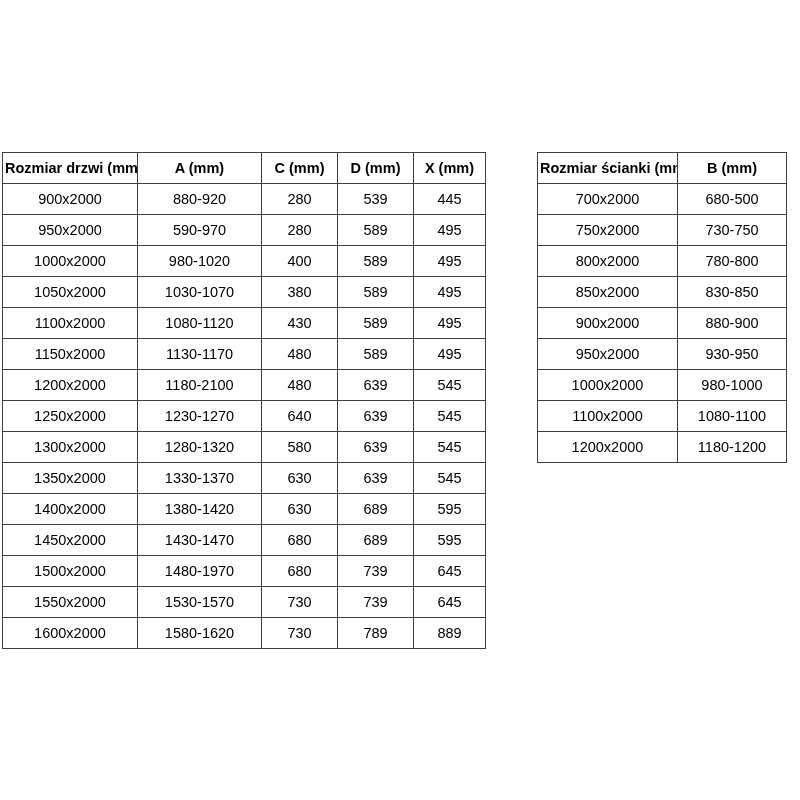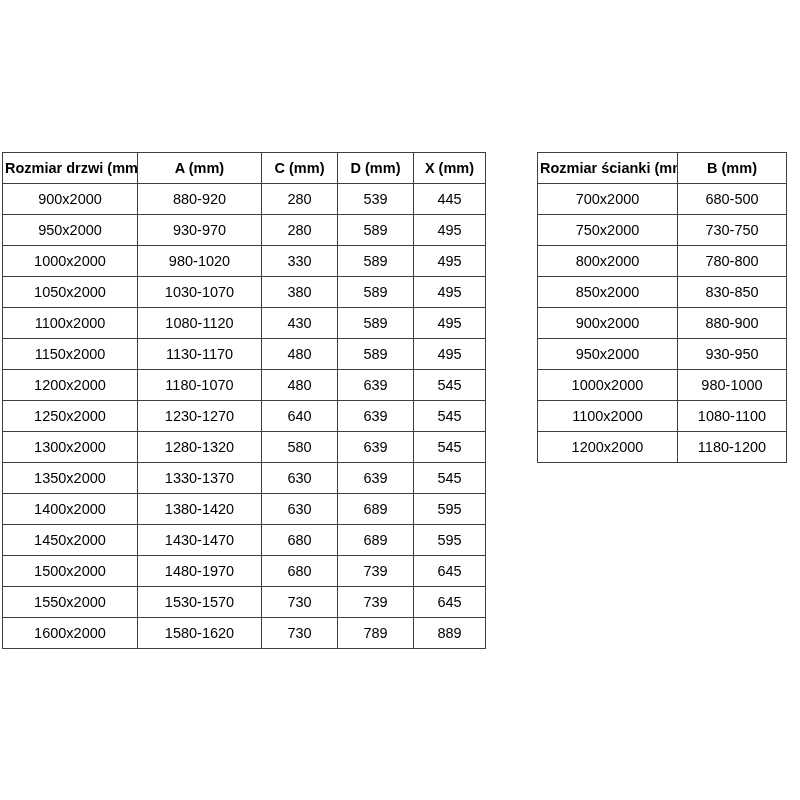--- a/index.html
+++ b/index.html
@@ -79,7 +79,7 @@
         </tr>
         <tr>
           <td>950x2000</td>
-          <td>930-970</td>
+          <td>590-970</td>
           <td>280</td>
           <td>589</td>
           <td>495</td>

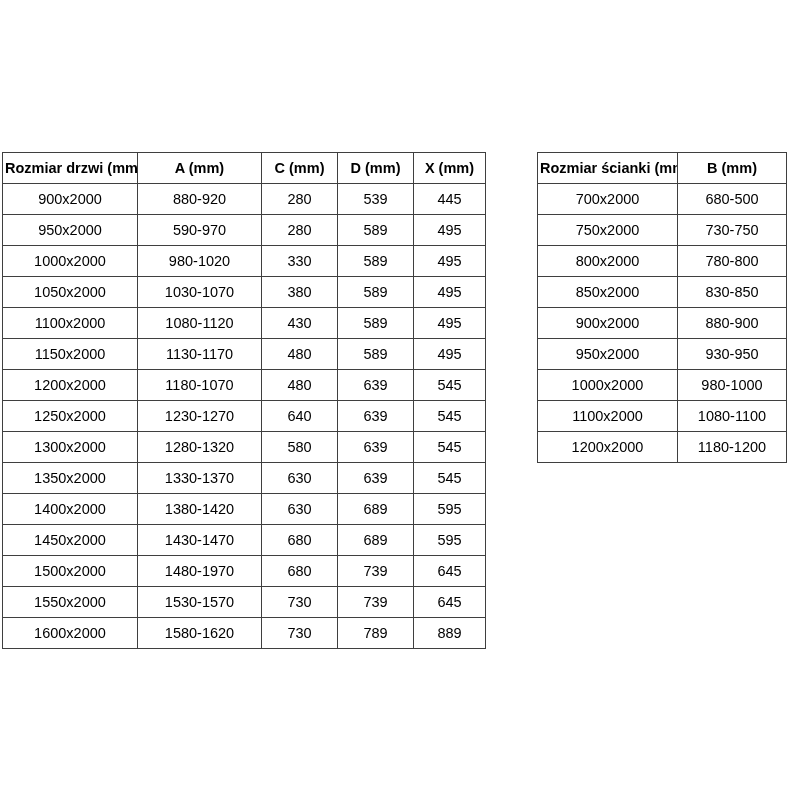--- a/index.html
+++ b/index.html
@@ -87,7 +87,7 @@
         <tr>
           <td>1000x2000</td>
           <td>980-1020</td>
-          <td>330</td>
+          <td>400</td>
           <td>589</td>
           <td>495</td>
         </tr>

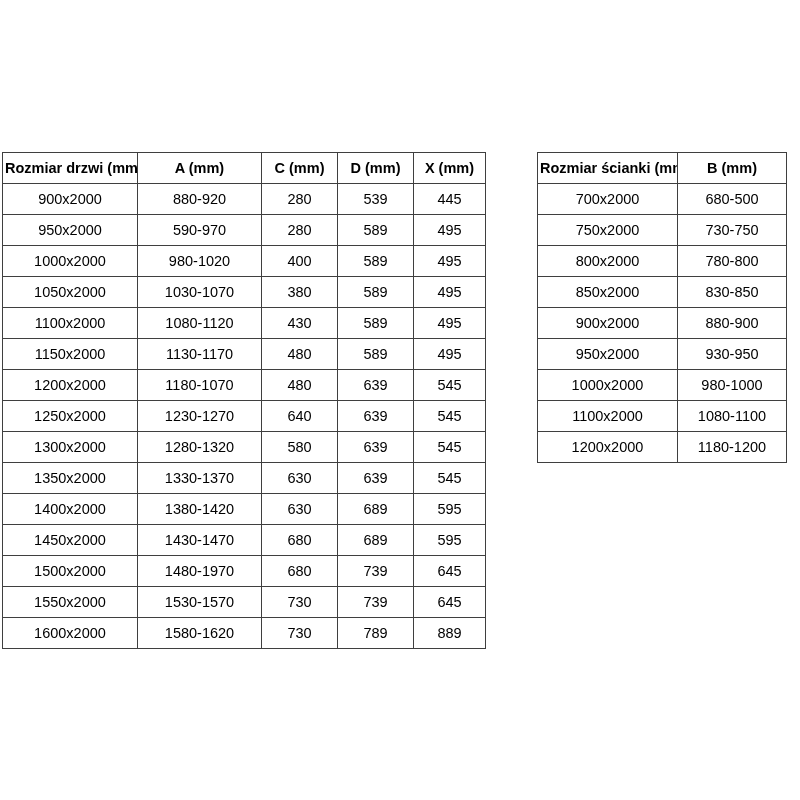--- a/index.html
+++ b/index.html
@@ -114,7 +114,7 @@
         </tr>
         <tr>
           <td>1200x2000</td>
-          <td>1180-1070</td>
+          <td>1180-2100</td>
           <td>480</td>
           <td>639</td>
           <td>545</td>

